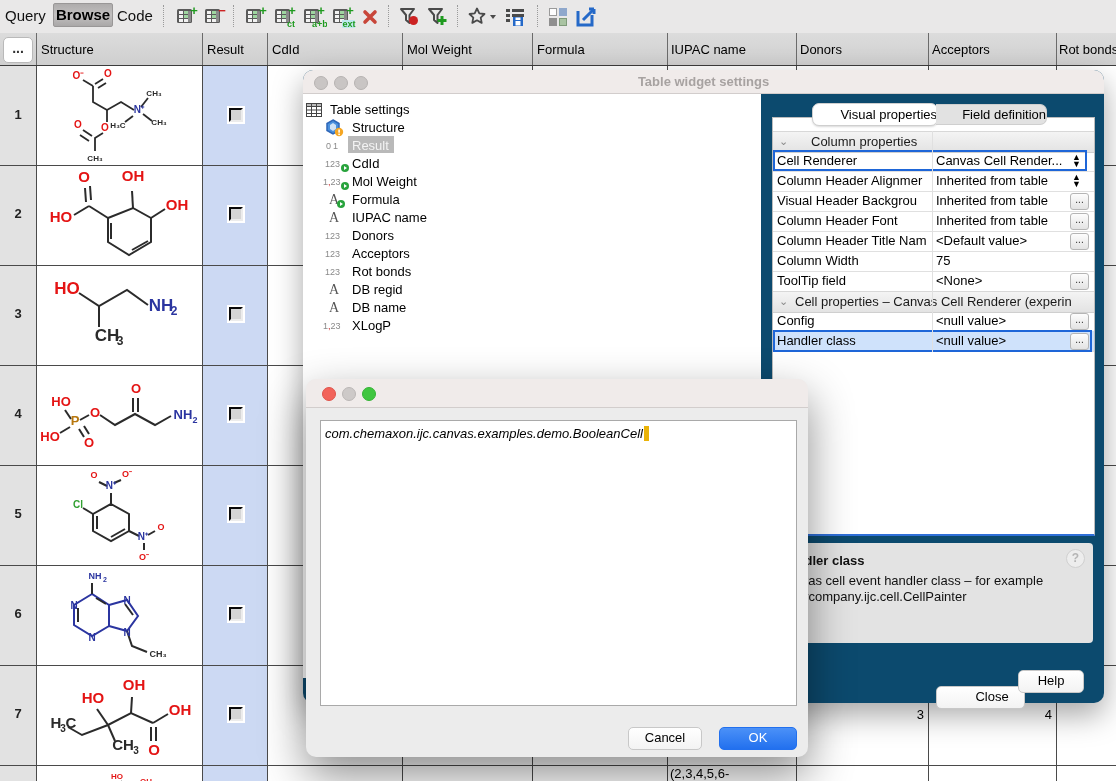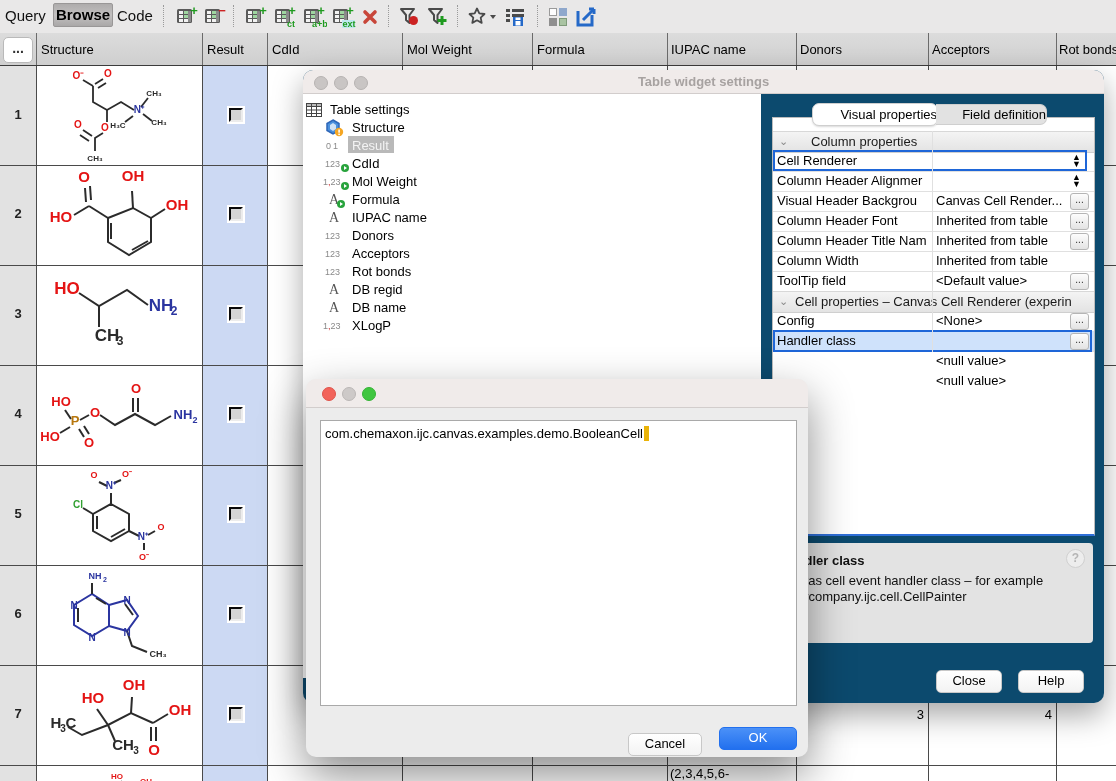--- a/index.html
+++ b/index.html
@@ -45,7 +45,7 @@
   .grow{position:absolute;left:0;width:100%;height:20px;font-size:13px;}
   .ghead{background:linear-gradient(#f4f4f4,#e3e3e3);border-top:1px solid #d8d8d8;border-bottom:1px solid #cfcfcf;color:#1a1a1a;}
   .glabel{position:absolute;left:4px;top:2px;white-space:nowrap;overflow:hidden;width:155px;}
-  .gvalue{position:absolute;left:163px;top:2px;white-space:nowrap;margin-top:40px;}
+  .gvalue{position:absolute;left:163px;top:2px;white-space:nowrap;}
   .dots{position:absolute;top:2px;width:17px;height:15px;background:linear-gradient(#fdfdfd,#e3e3e3);border:1px solid #b5b5b5;border-radius:3px;
         font-size:10px;color:#333;text-align:center;line-height:12px;}
   .stepper{position:absolute;top:3px;font-size:9px;color:#000;line-height:7px;text-align:center;}

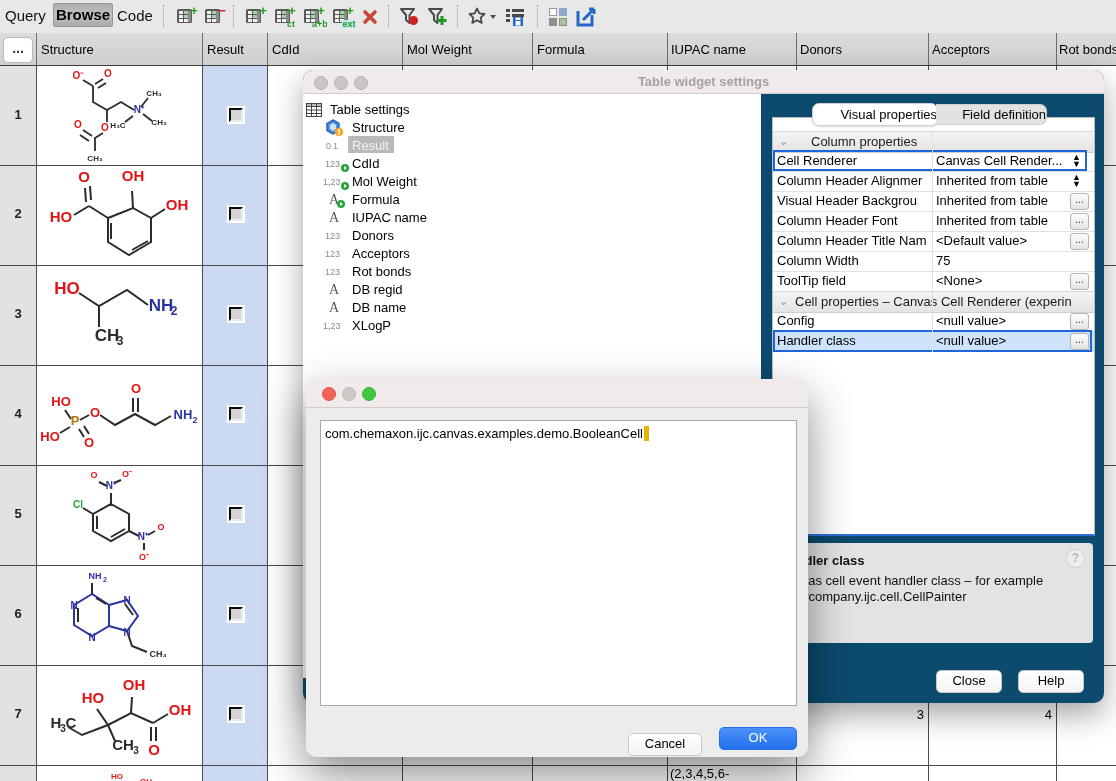--- a/index.html
+++ b/index.html
@@ -60,7 +60,7 @@
   #dlg2 .title{position:absolute;top:7px;width:100%;text-align:center;font-size:13px;font-weight:bold;color:#2b2b2b;}
   #ta{position:absolute;left:14px;top:41px;width:475px;height:284px;background:#fff;border:1px solid #a9a9a9;
       font-size:13px;color:#000;padding:0;}
-  #ta span{position:absolute;left:4px;top:5px;border-right:5px solid #eab308;padding-right:1px;}
+  #ta span{position:absolute;left:4px;top:5px;border-right:5px solid #eab308;padding-right:1px;font-style:italic;}
   svg{display:block}
   .mol text{font-family:"Liberation Sans",sans-serif;}
 </style>

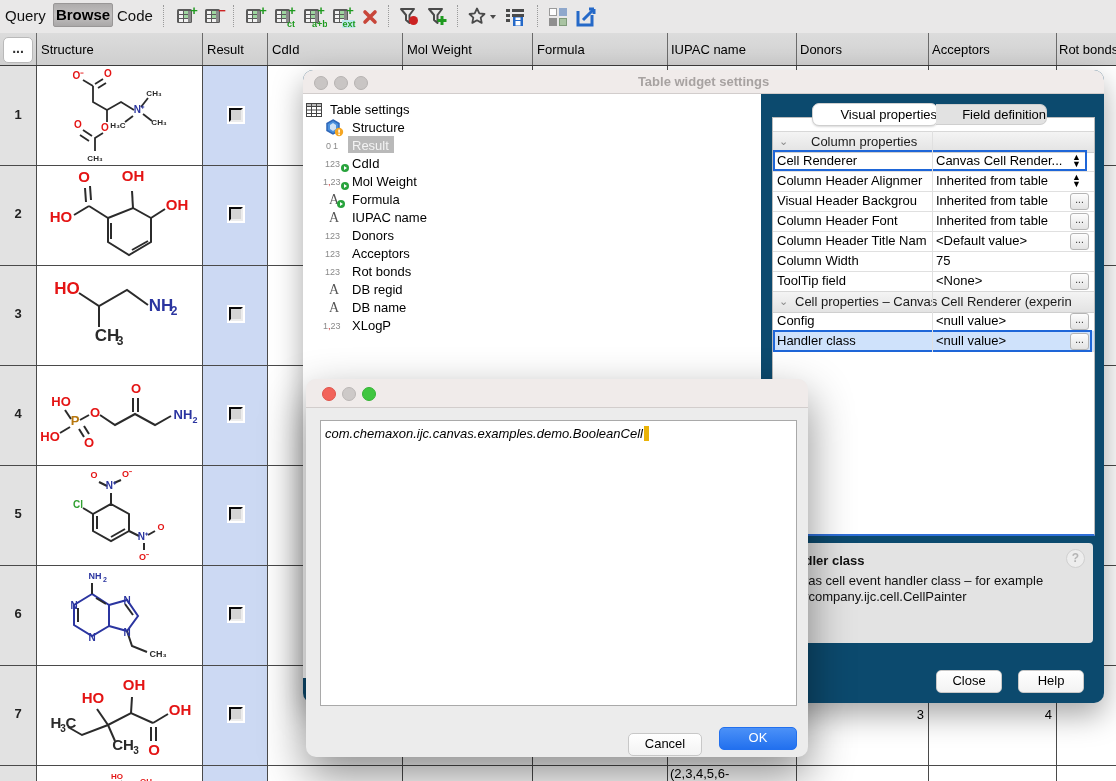--- a/index.html
+++ b/index.html
@@ -489,7 +489,7 @@
     <div style="position:absolute;right:8px;top:6px;width:17px;height:17px;border-radius:50%;background:#ededed;border:1px solid #d0d0d0;
          text-align:center;line-height:17px;font-size:12px;color:#b5b5b5;font-weight:bold;">?</div>
   </div>
-  <div class="mbtn" style="left:633px;top:600px;width:64px;">Close</div>
+  <div class="mbtn" style="left:633px;top:616px;width:64px;padding-left:23px;">Close</div>
   <div class="mbtn" style="left:715px;top:600px;width:64px;">Help</div>
 </div>
 

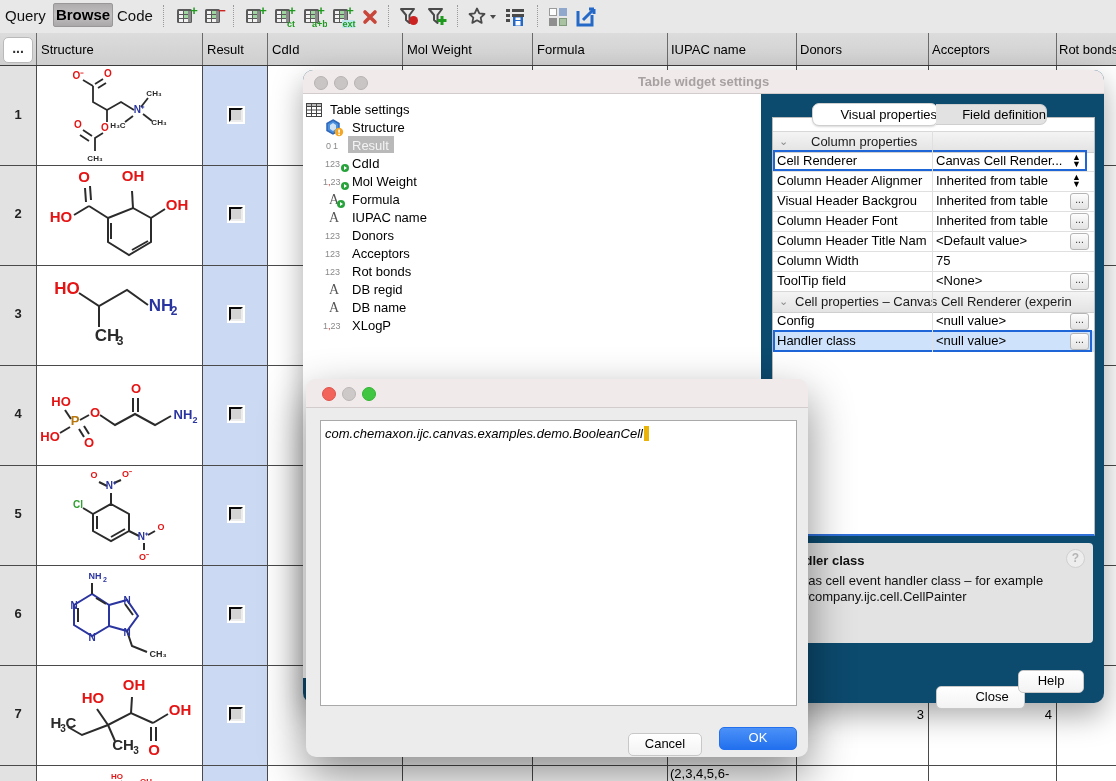--- a/index.html
+++ b/index.html
@@ -502,7 +502,7 @@
   <div id="ta">
       <span>com.chemaxon.ijc.canvas.examples.demo.BooleanCell</span>
     </div>
-  <div class="mbtn" style="left:322px;top:348px;width:72px;margin-top:6px;">Cancel</div>
+  <div class="mbtn" style="left:322px;top:348px;width:72px;">Cancel</div>
   <div class="mbtn" style="left:413px;top:348px;width:76px;background:linear-gradient(#4b91f8,#2270ee);border:1px solid #2270ee;color:#fff;">OK</div>
 </div>
 

